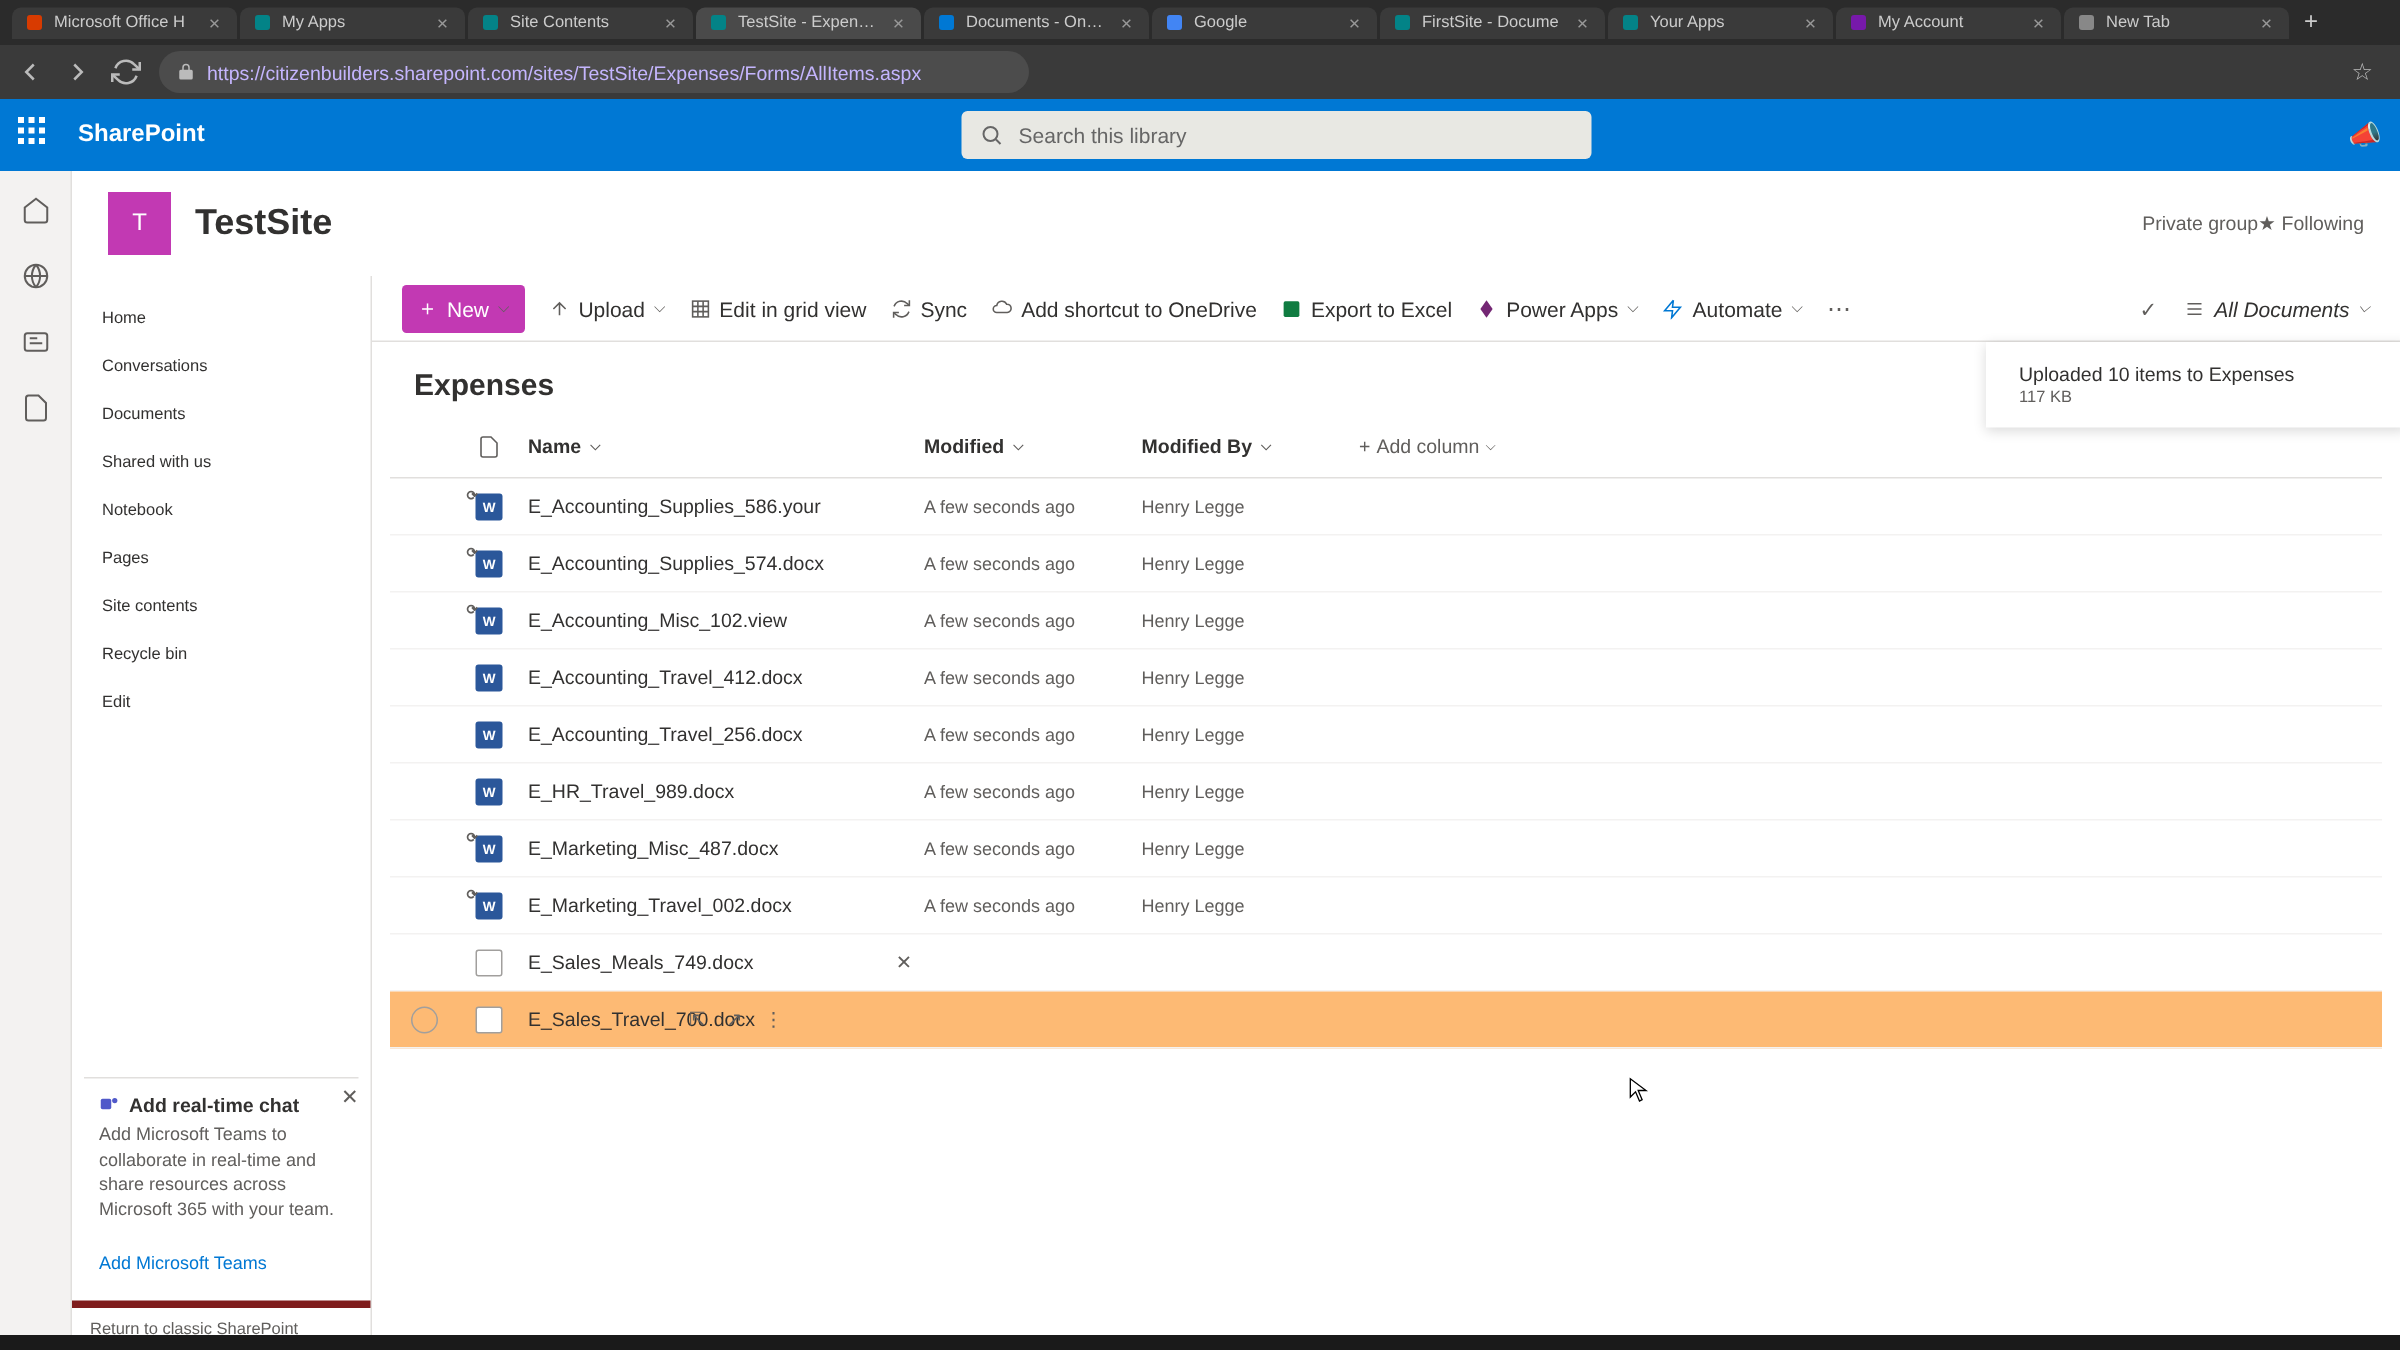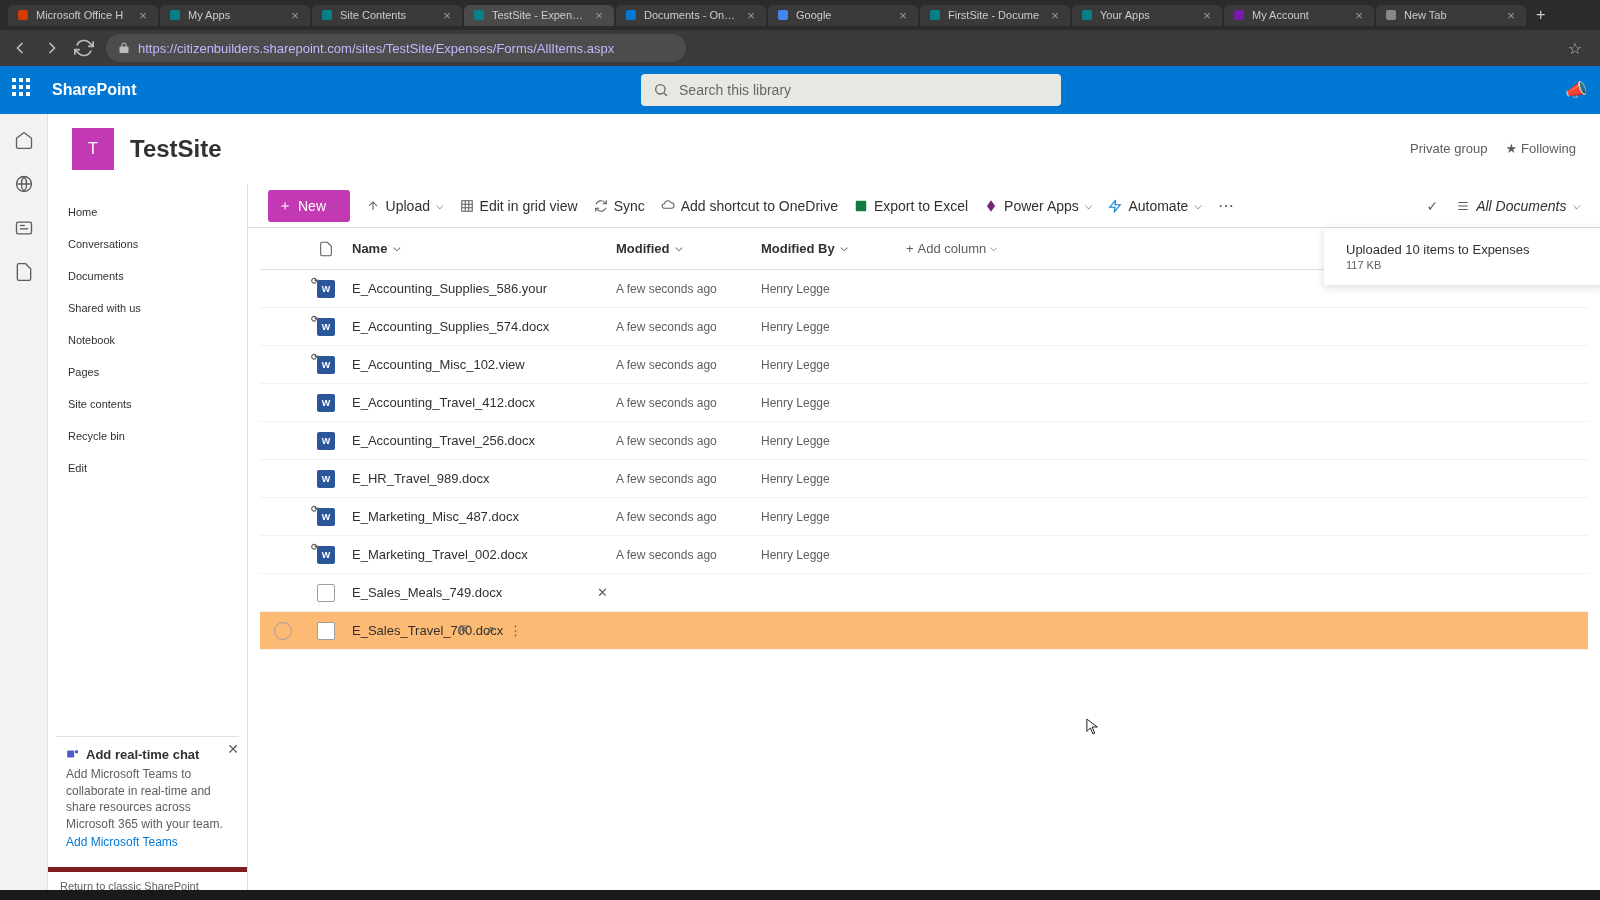--- a/index.html
+++ b/index.html
@@ -39,7 +39,7 @@
 .site-header { height: 70px; display: flex; align-items: center; padding: 0 24px; gap: 16px; border-bottom: 1px solid transparent; }
 .site-logo { width: 42px; height: 42px; background: #c239b3; color: white; display: flex; align-items: center; justify-content: center; font-size: 16px; font-weight: 400; }
 .site-name { font-size: 24px; font-weight: 600; color: #323130; }
-.site-header-right { margin-left: auto; display: flex; align-items: center; gap: 18px; font-size: 13px; color: #605e5c; }
+.site-header-right { margin-left: auto; display: flex; align-items: center; font-size: 13px; color: #605e5c; }
 .following { display: flex; align-items: center; gap: 4px; }
 
 .content-row { flex: 1; display: flex; position: relative; }

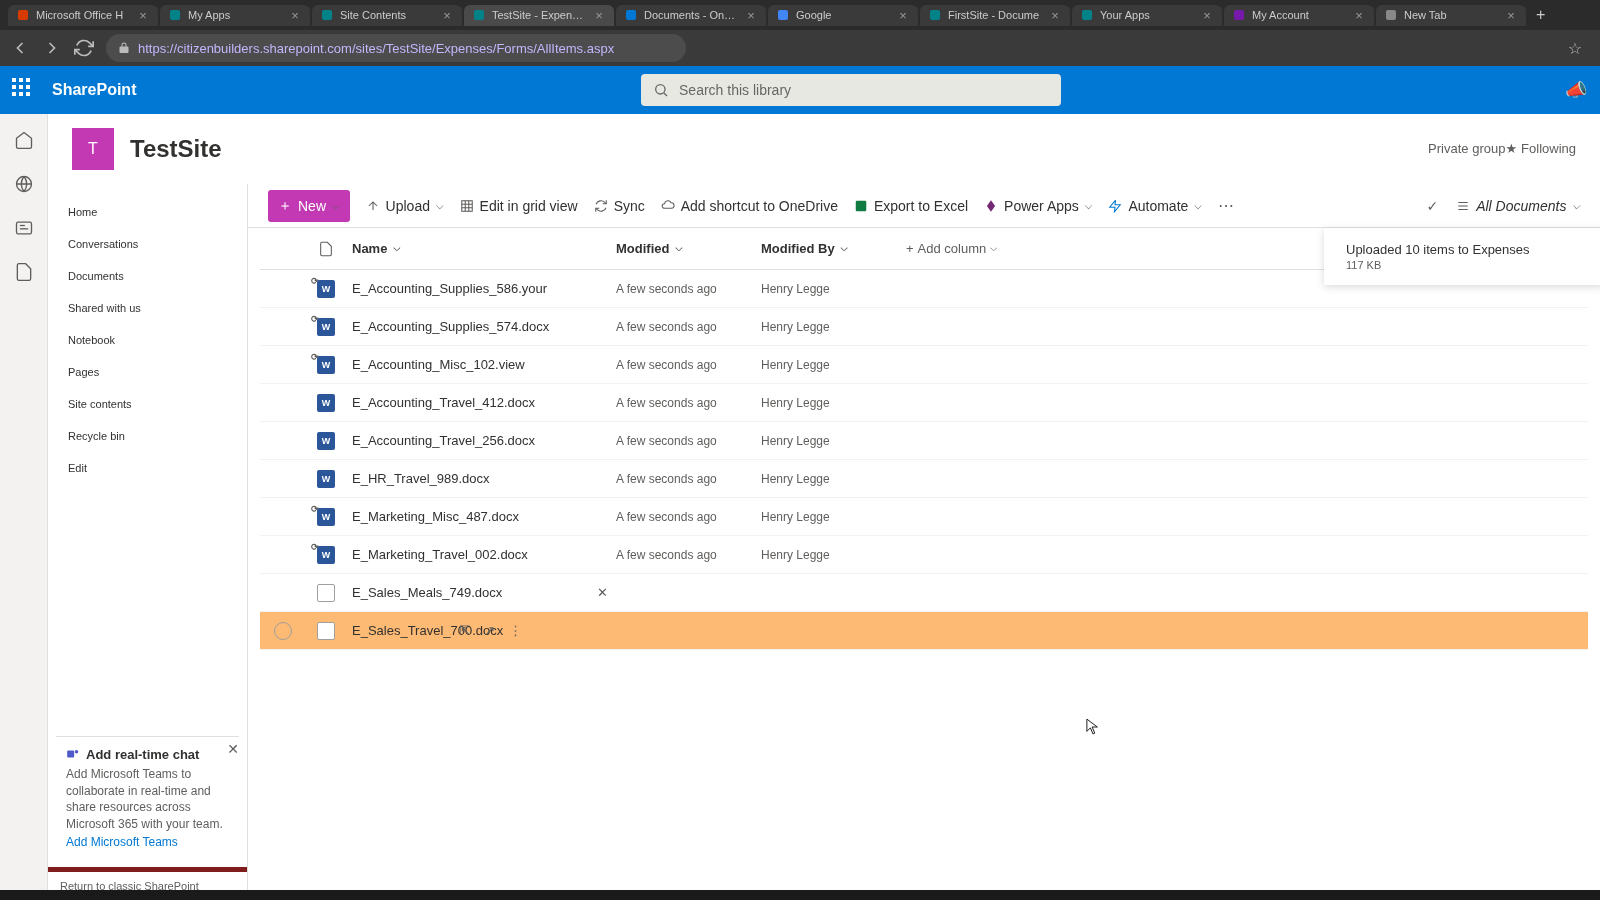--- a/index.html
+++ b/index.html
@@ -369,6 +369,7 @@
           </div>
         </div>
 
+        <div class="library-title">Expenses</div>
 
         <div class="file-table">
           <div class="table-header">

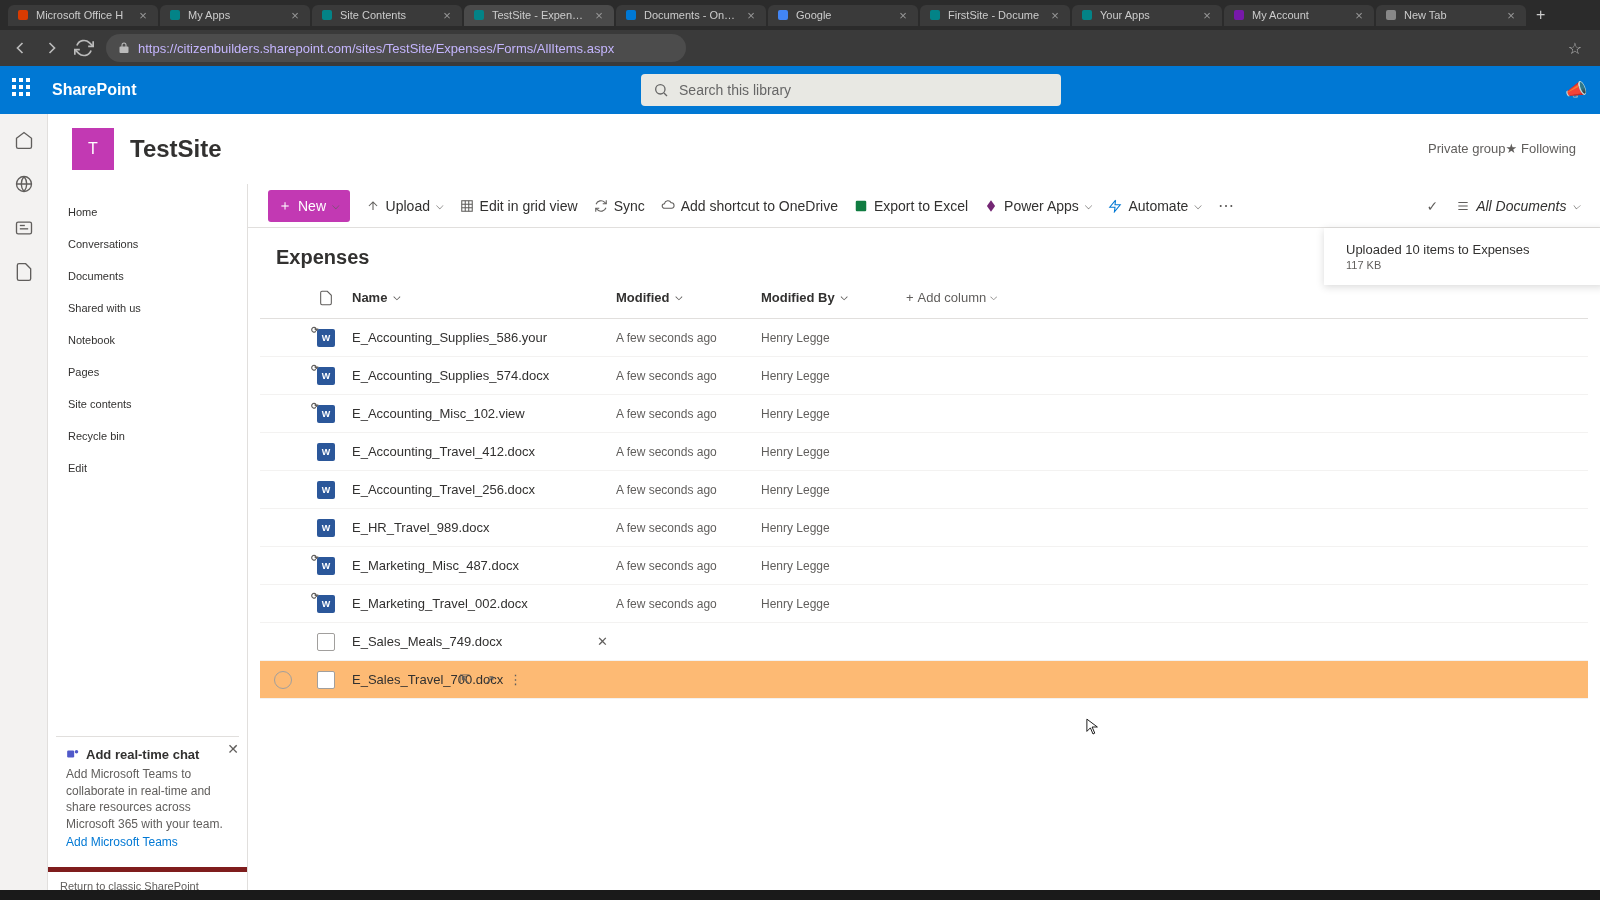--- a/index.html
+++ b/index.html
@@ -52,7 +52,7 @@
 .chat-promo { margin: 8px; padding: 10px; font-size: 12px; color: #605e5c; position: relative; border-top: 1px solid #e1dfdd; }
 .chat-promo-title { font-weight: 600; color: #323130; margin-bottom: 4px; font-size: 13px; display: flex; align-items: center; gap: 6px; }
 .chat-promo-close { position: absolute; right: 0; top: 4px; font-size: 14px; color: #605e5c; cursor: pointer; }
-.chat-link { color: #0078d4; margin-top: 2px; cursor: pointer; }
+.chat-link { color: #0078d4; margin-top: 20px; cursor: pointer; }
 .classic-link { padding: 8px 12px; font-size: 11px; color: #605e5c; border-top: 5px solid #7f1d1d; cursor: pointer; }
 
 

